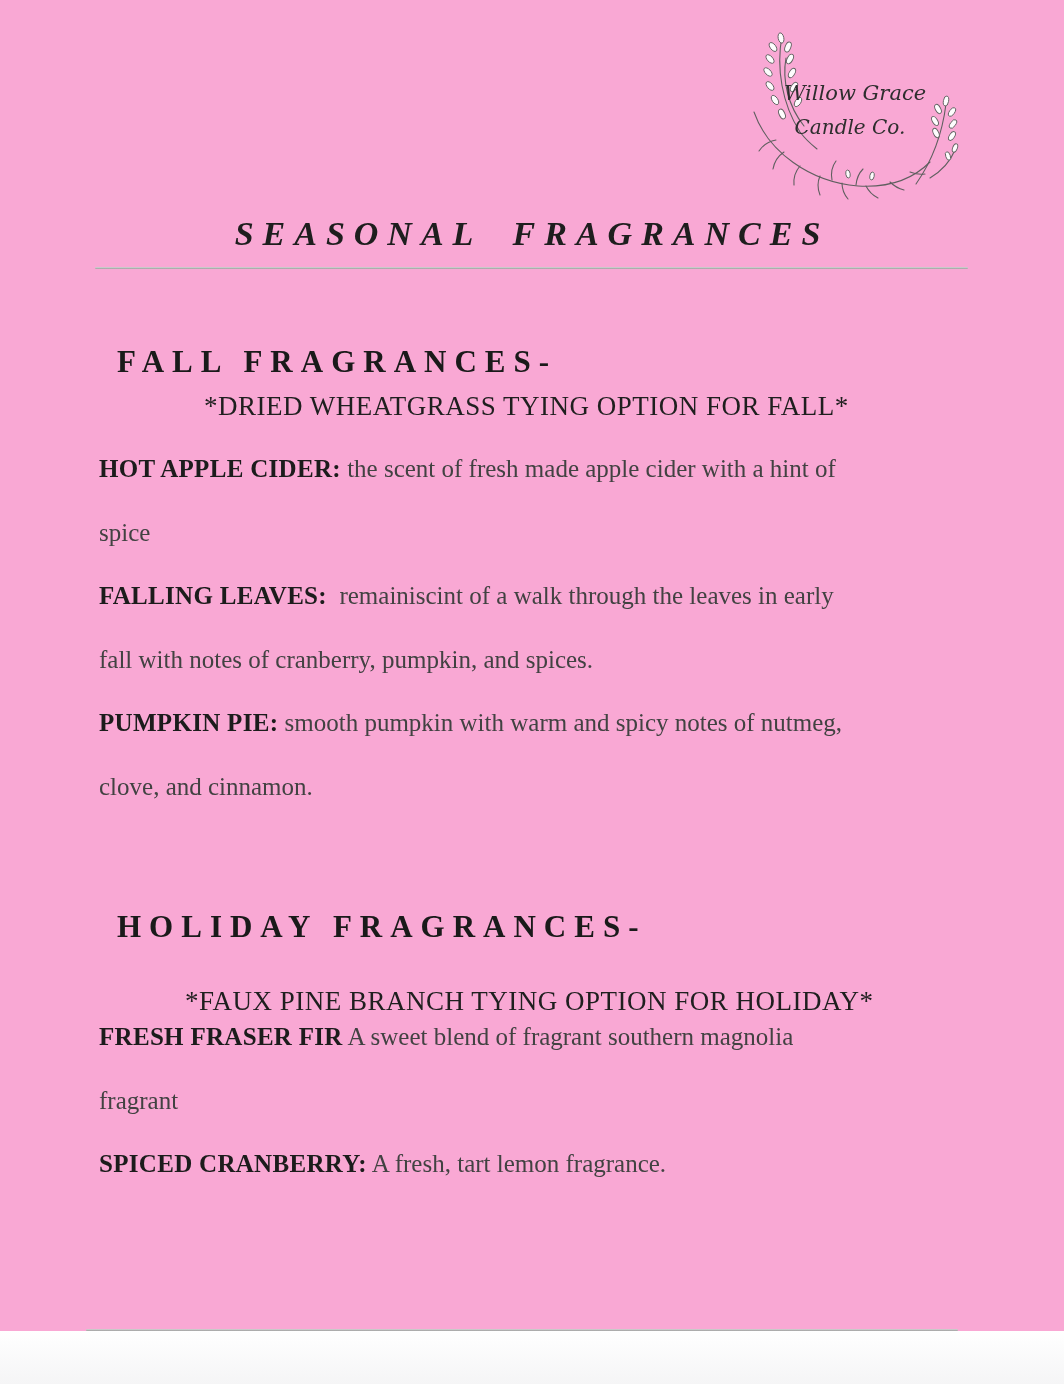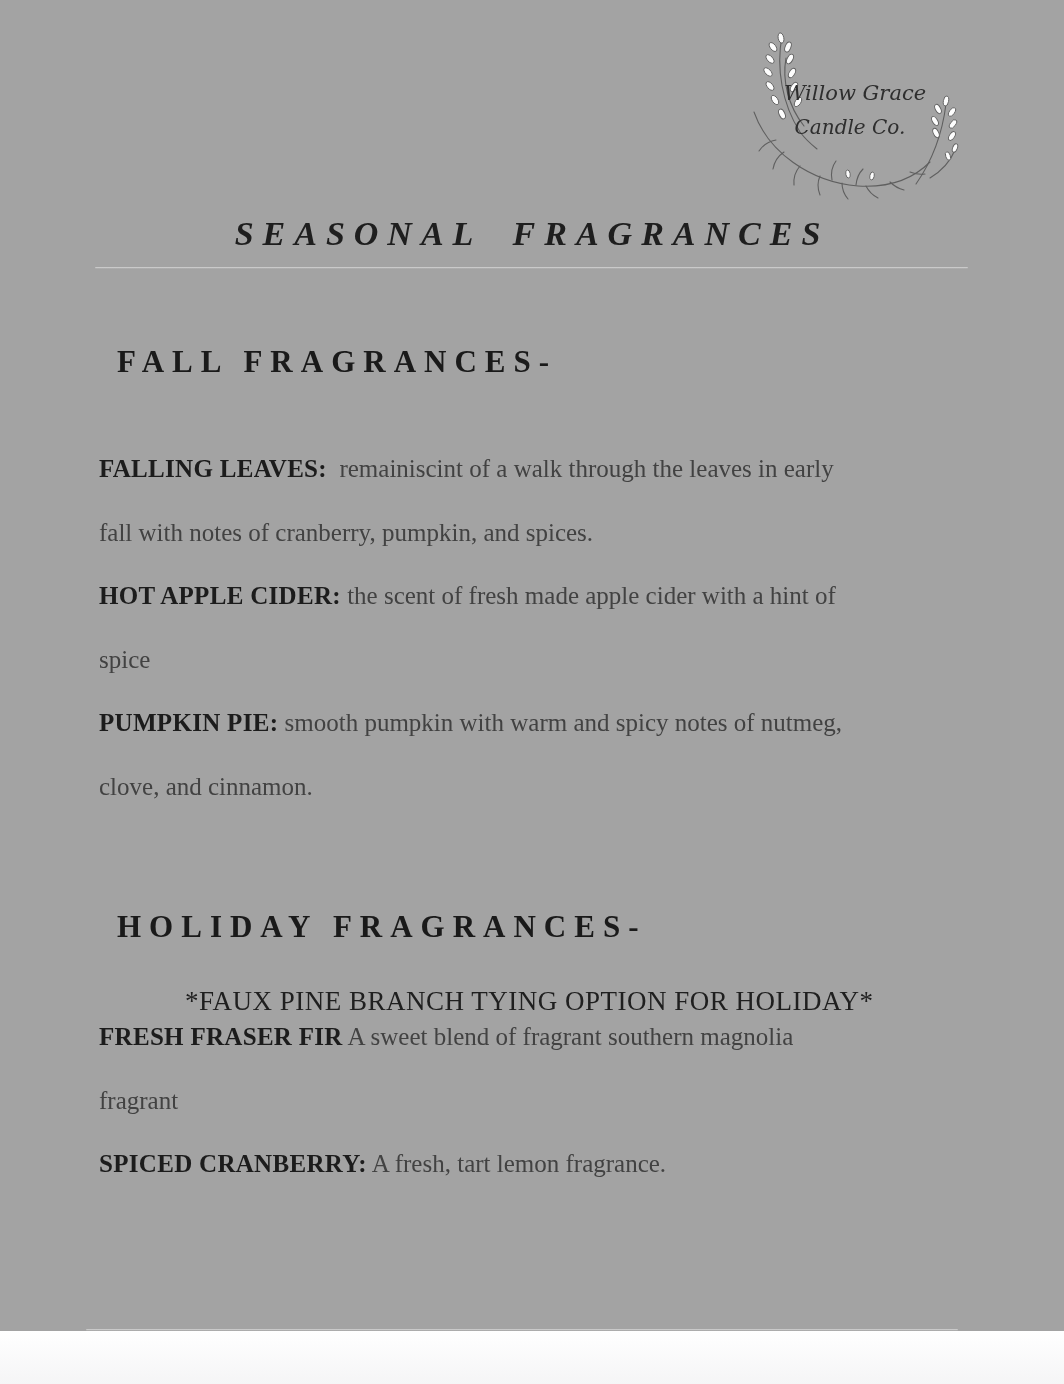--- a/index.html
+++ b/index.html
@@ -7,7 +7,7 @@
     position: relative;
     width: 1064px;
     height: 1384px;
-    background: #a3a3a3;
+    background: #f9a8d4;
     font-family: "Liberation Serif", serif;
     overflow: hidden;
   }

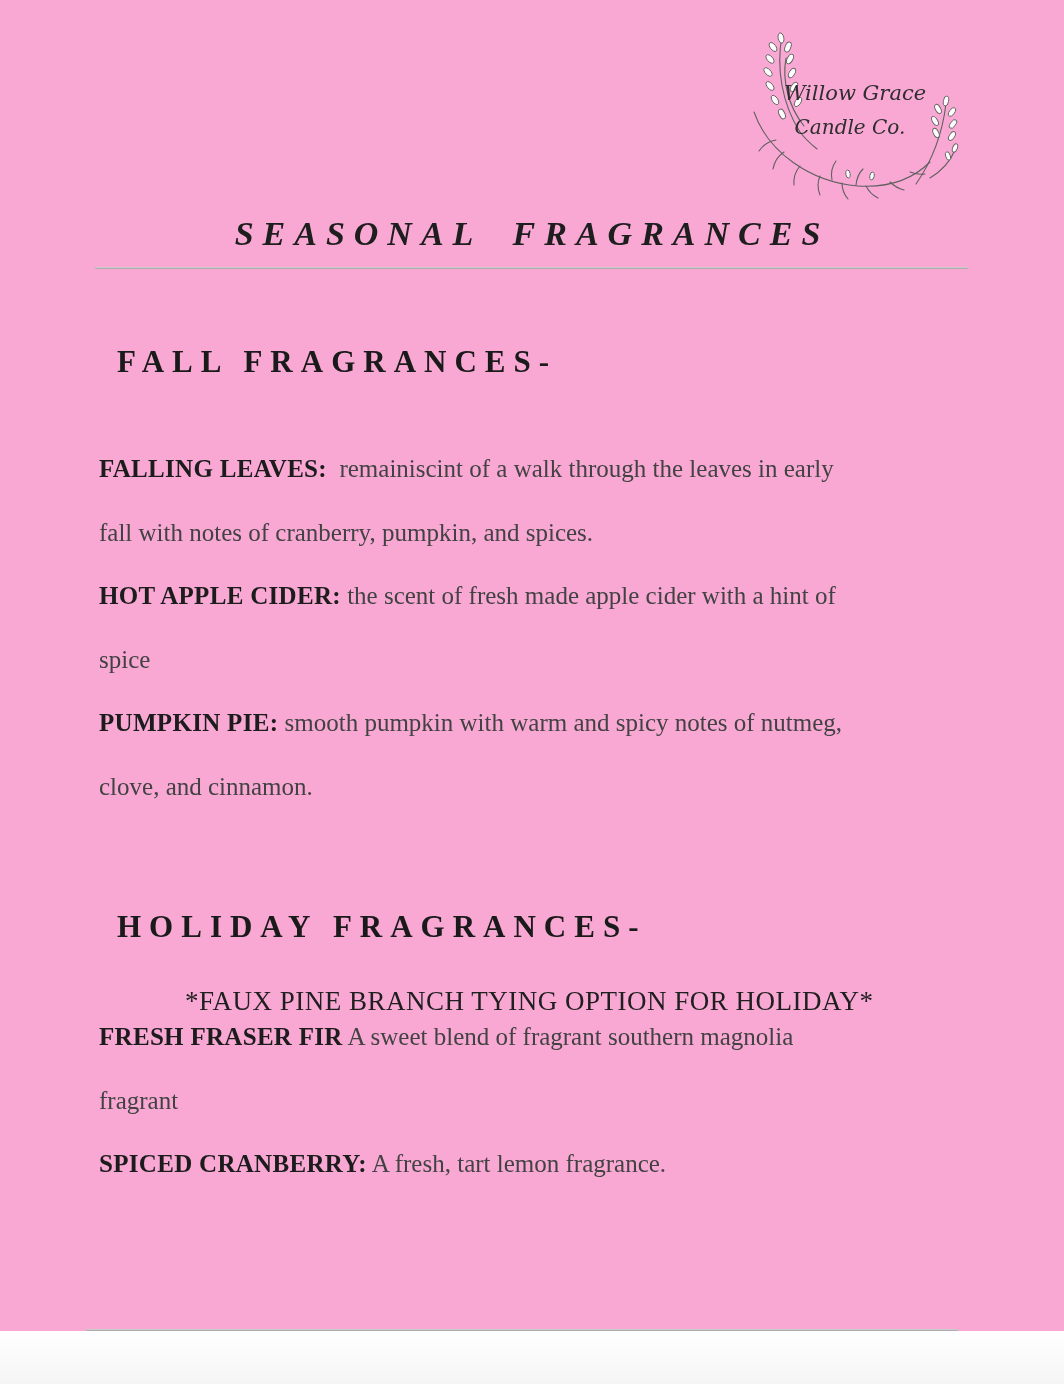--- a/index.html
+++ b/index.html
@@ -165,6 +165,7 @@
   <div class="divider top"></div>
 
   <div class="section-heading fall">FALL FRAGRANCES-</div>
+  <div class="tying-note fall">*DRIED WHEATGRASS TYING OPTION FOR FALL*</div>
 
   <div class="items fall">
     <p><span class="nm">FALLING LEAVES:</span><span class="ds">  remainiscint of a walk through the leaves in early</span><br><span class="ds">fall with notes of cranberry, pumpkin, and spices.</span></p>

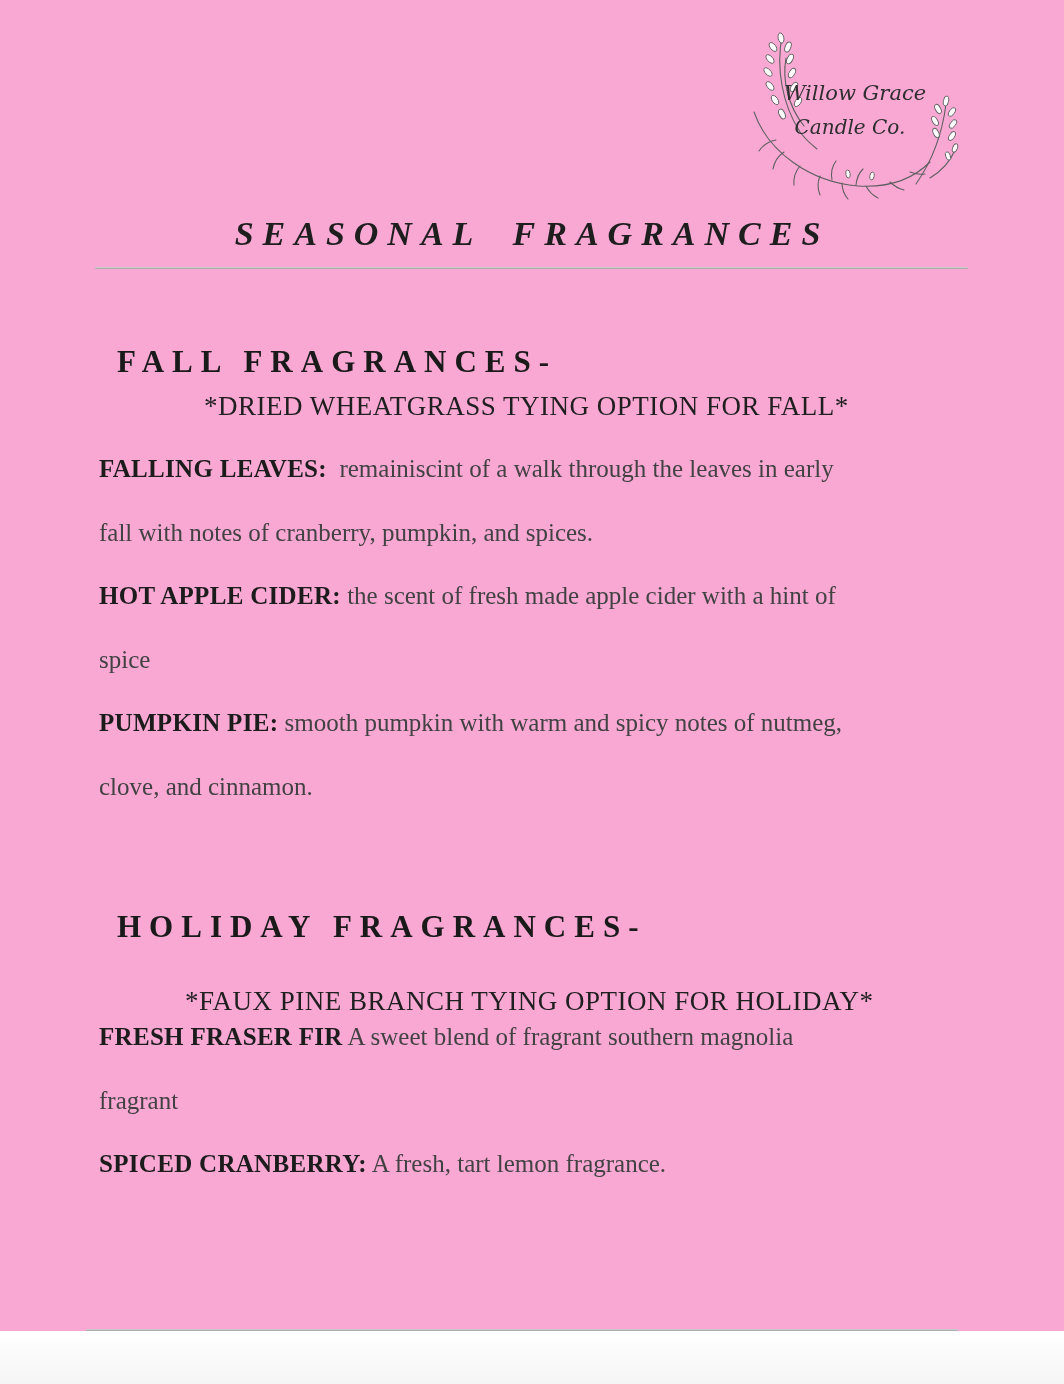--- a/index.html
+++ b/index.html
@@ -168,8 +168,8 @@
   <div class="tying-note fall">*DRIED WHEATGRASS TYING OPTION FOR FALL*</div>
 
   <div class="items fall">
+    <p><span class="nm">HOT APPLE CIDER:</span><span class="ds"> the scent of fresh made apple cider with a hint of</span><br><span class="ds">spice</span></p>
     <p><span class="nm">FALLING LEAVES:</span><span class="ds">  remainiscint of a walk through the leaves in early</span><br><span class="ds">fall with notes of cranberry, pumpkin, and spices.</span></p>
-    <p><span class="nm">HOT APPLE CIDER:</span><span class="ds"> the scent of fresh made apple cider with a hint of</span><br><span class="ds">spice</span></p>
     <p><span class="nm">PUMPKIN PIE:</span><span class="ds"> smooth pumpkin with warm and spicy notes of nutmeg,</span><br><span class="ds">clove, and cinnamon.</span></p>
   </div>
 

